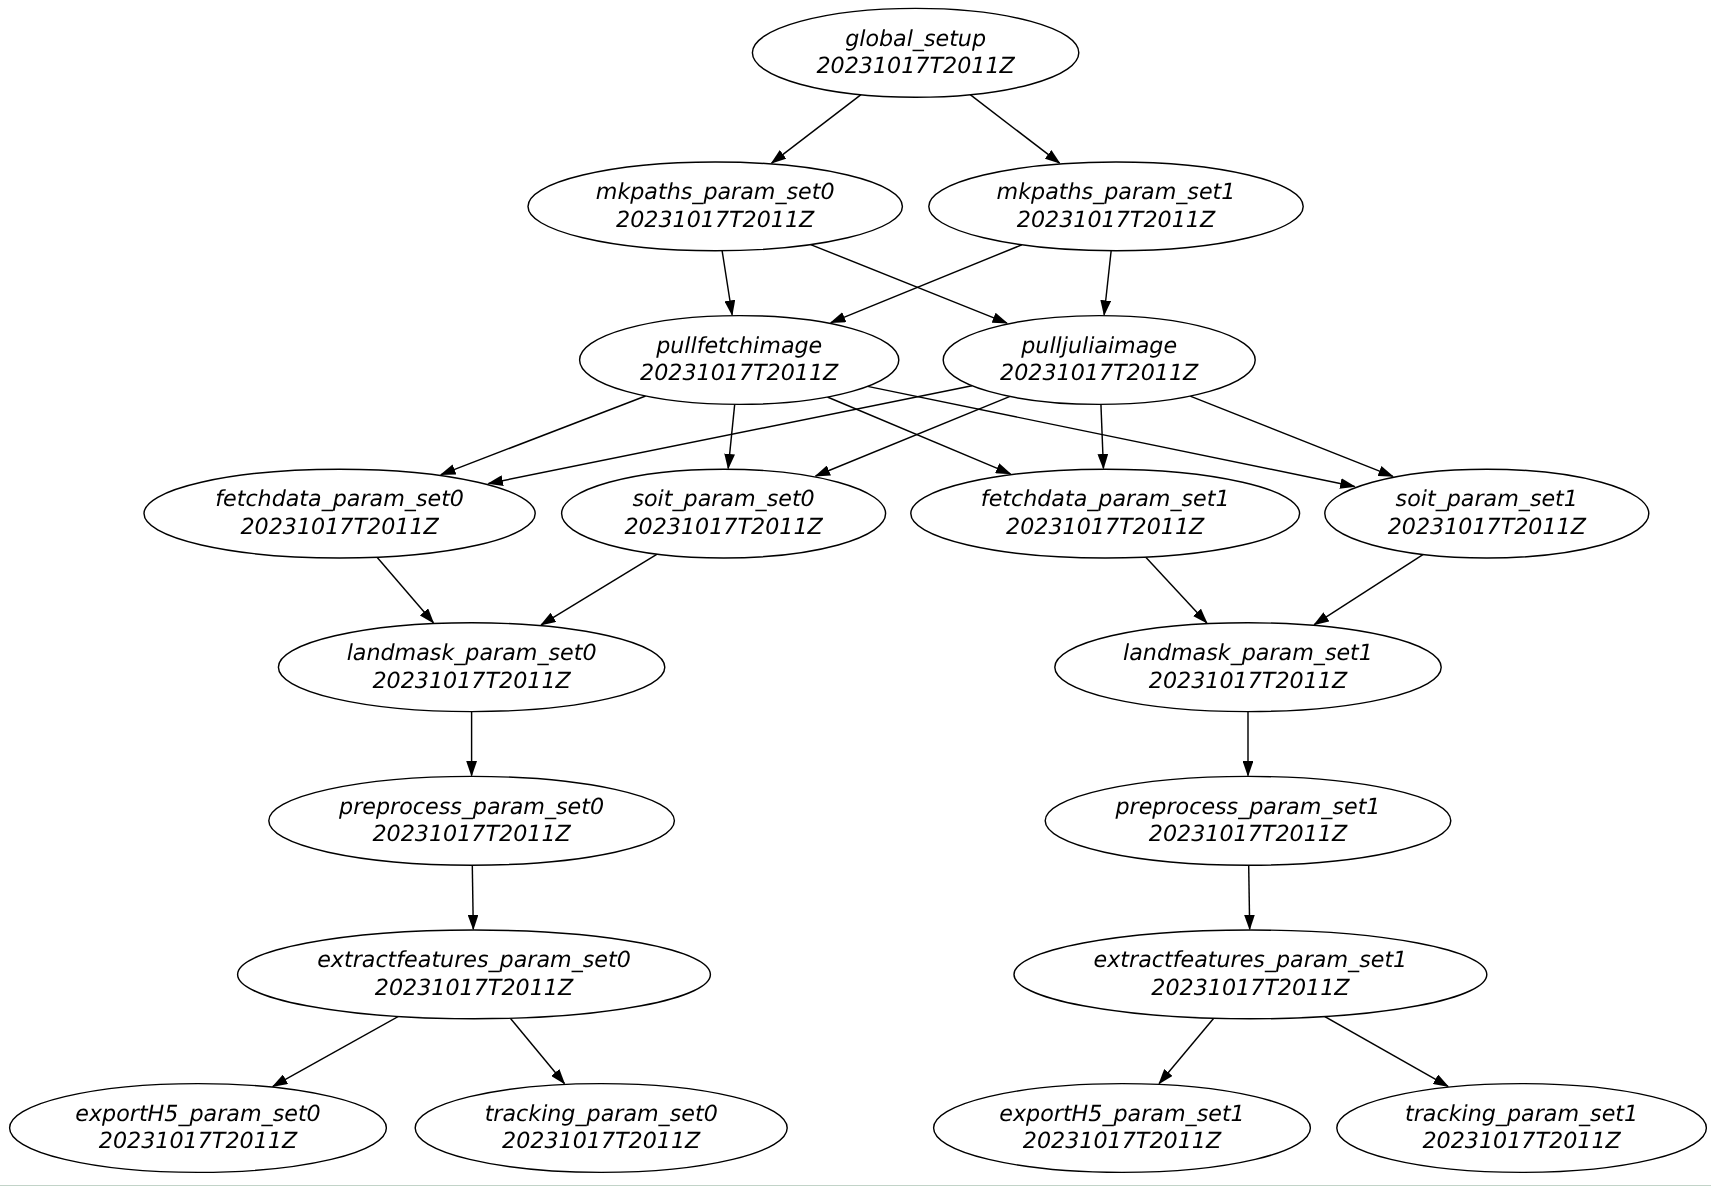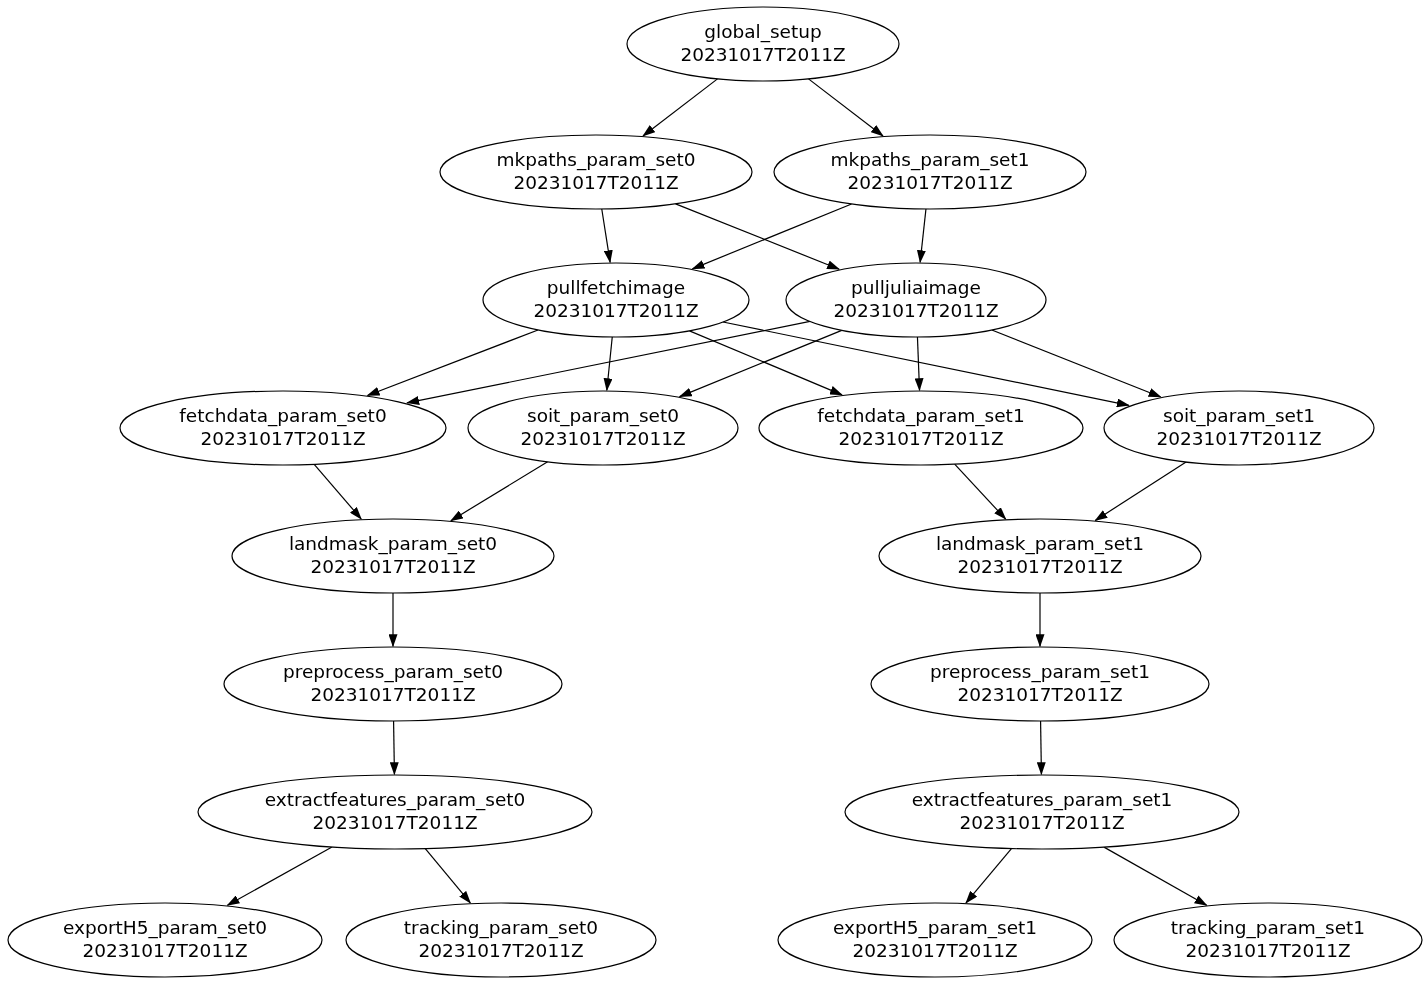--- a/index.html
+++ b/index.html
@@ -12,6 +12,7 @@
     height: 988px;
     background: #14532d;
     overflow: hidden;
+    font-style: italic;
   }
   svg text {
     font-family: "DejaVu Sans", "Liberation Sans", sans-serif;

